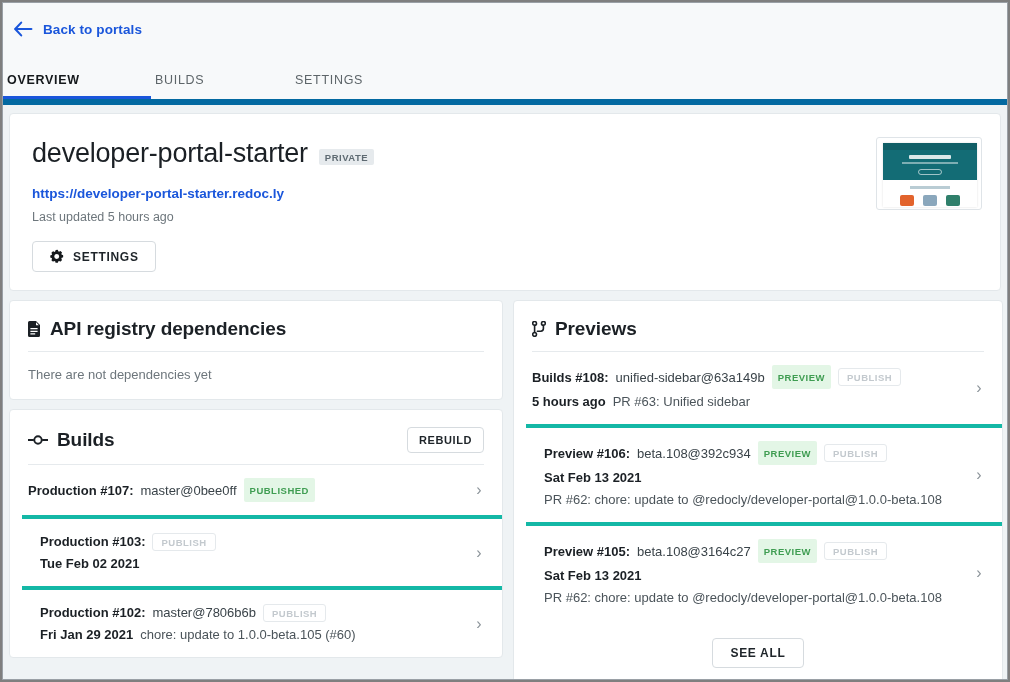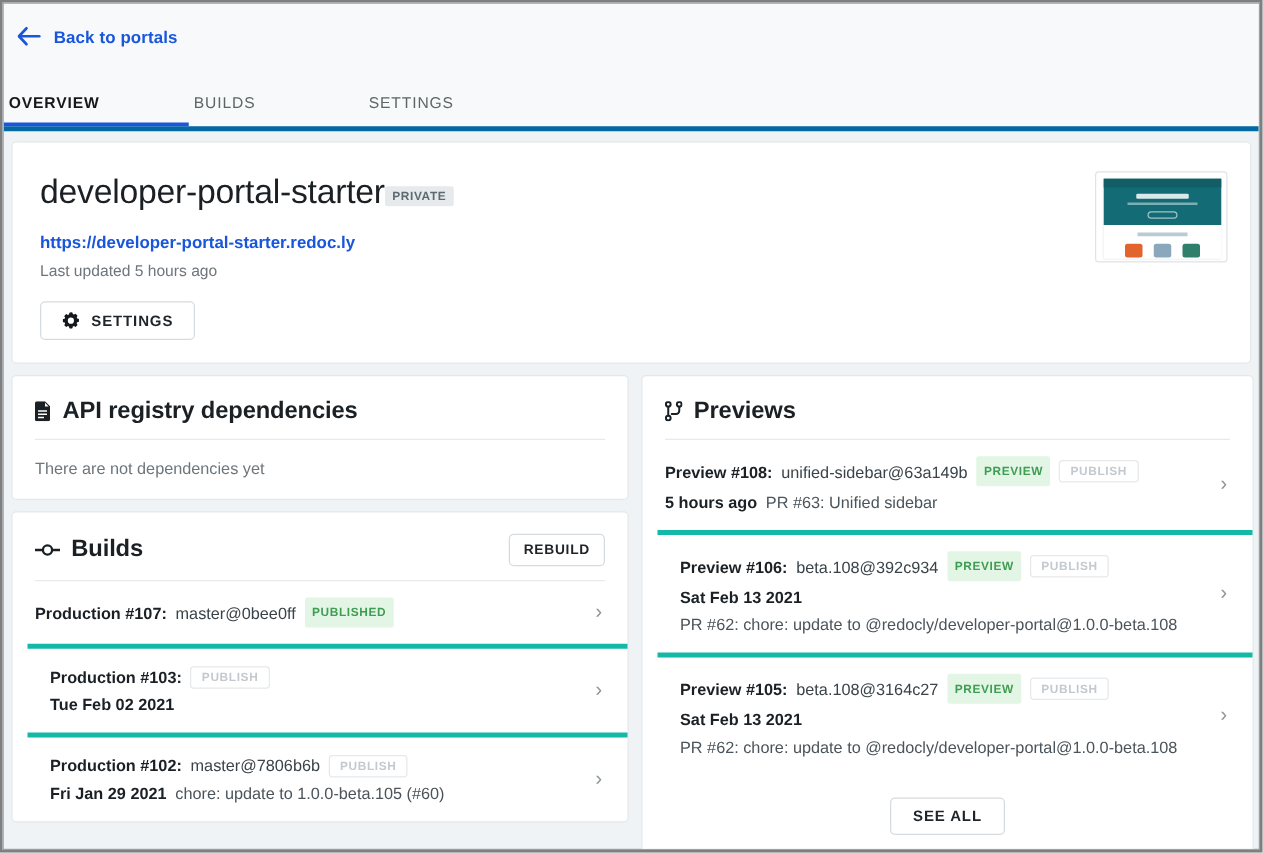--- a/index.html
+++ b/index.html
@@ -30,7 +30,7 @@
   .topbar {
     height: 102px;
     background: #f7f9fa;
-    border-bottom: 4px solid #0369a1;
+    border-bottom: 6px solid #0369a1;
     position: relative;
   }
 

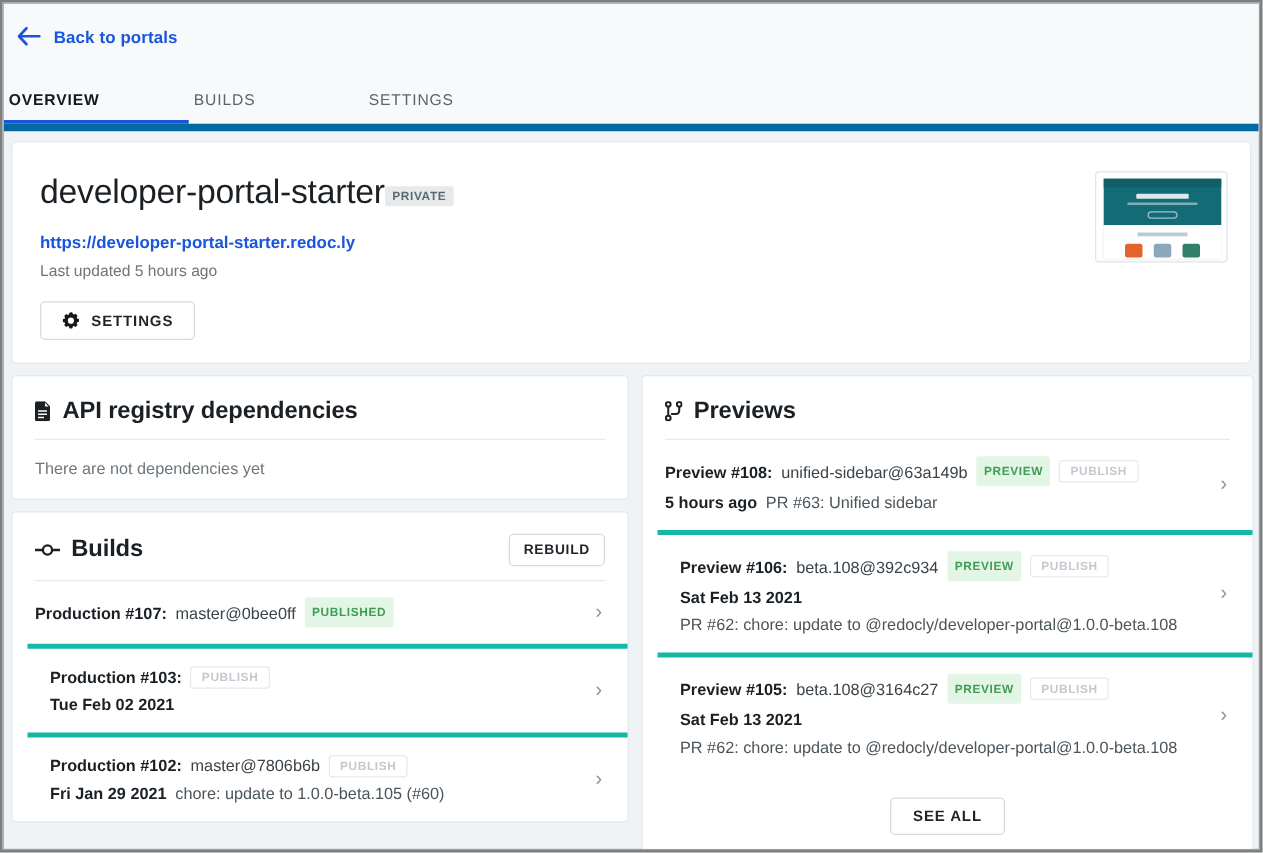--- a/index.html
+++ b/index.html
@@ -100,6 +100,7 @@
   .hero-title-row {
     display: flex;
     align-items: center;
+    gap: 11px;
   }
   .hero-title {
     font-size: 27px;

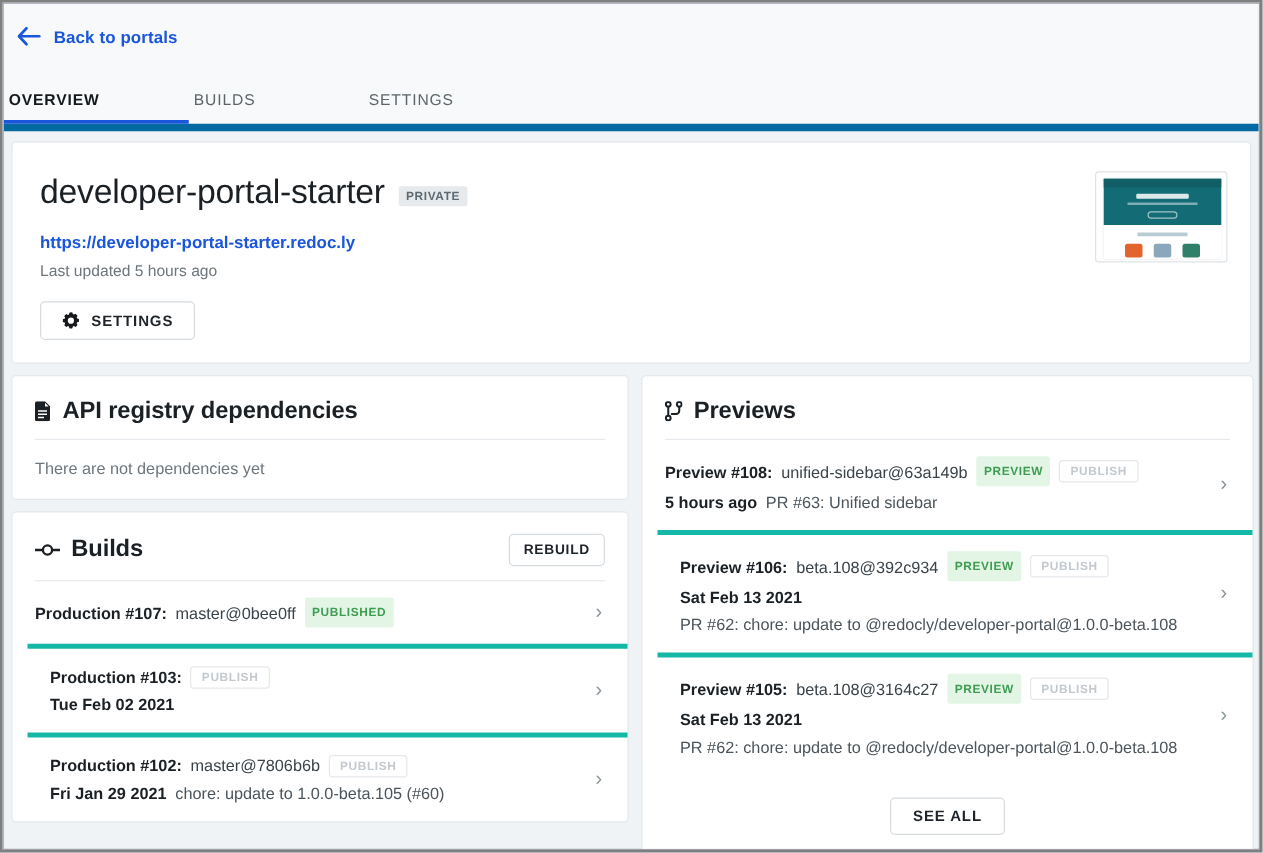--- a/index.html
+++ b/index.html
@@ -532,7 +532,7 @@
           <div class="row">
             <div class="row-main">
               <div class="row-line">
-                <span class="row-name">Preview #108:</span>
+                <span class="row-name">Builds #108:</span>
                 <span class="row-ref">unified-sidebar@63a149b</span>
                 <span class="badge-status badge-preview">PREVIEW</span>
                 <button class="badge-publish-btn">PUBLISH</button>

